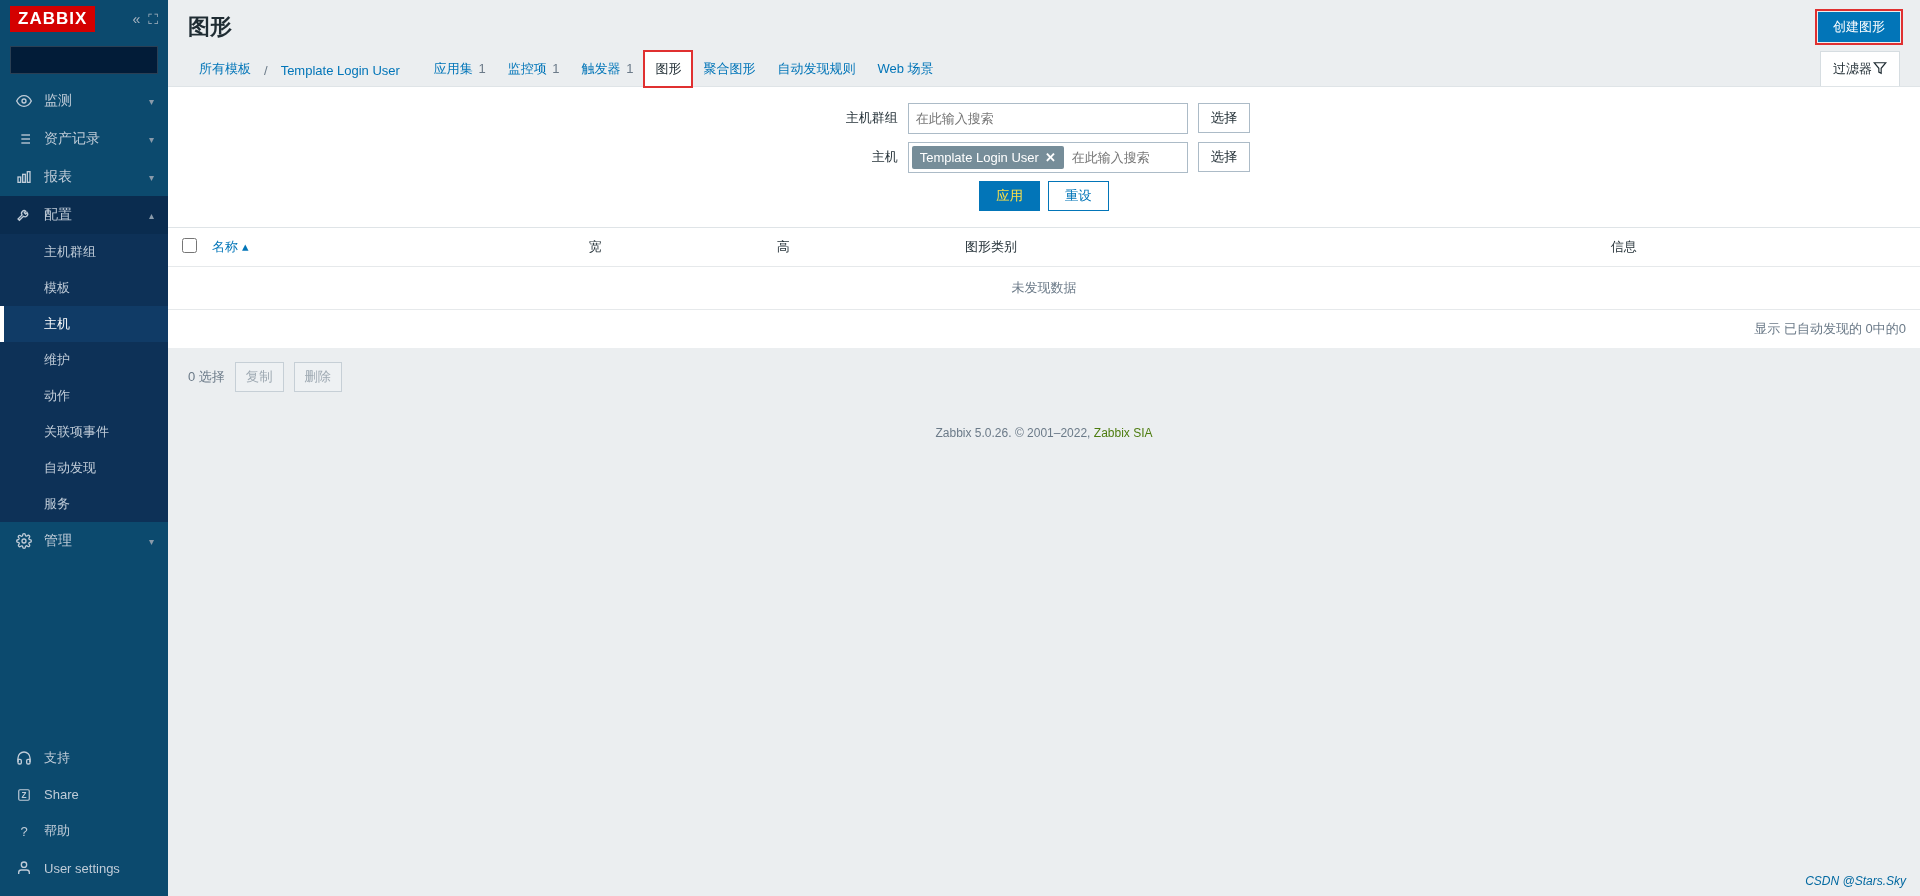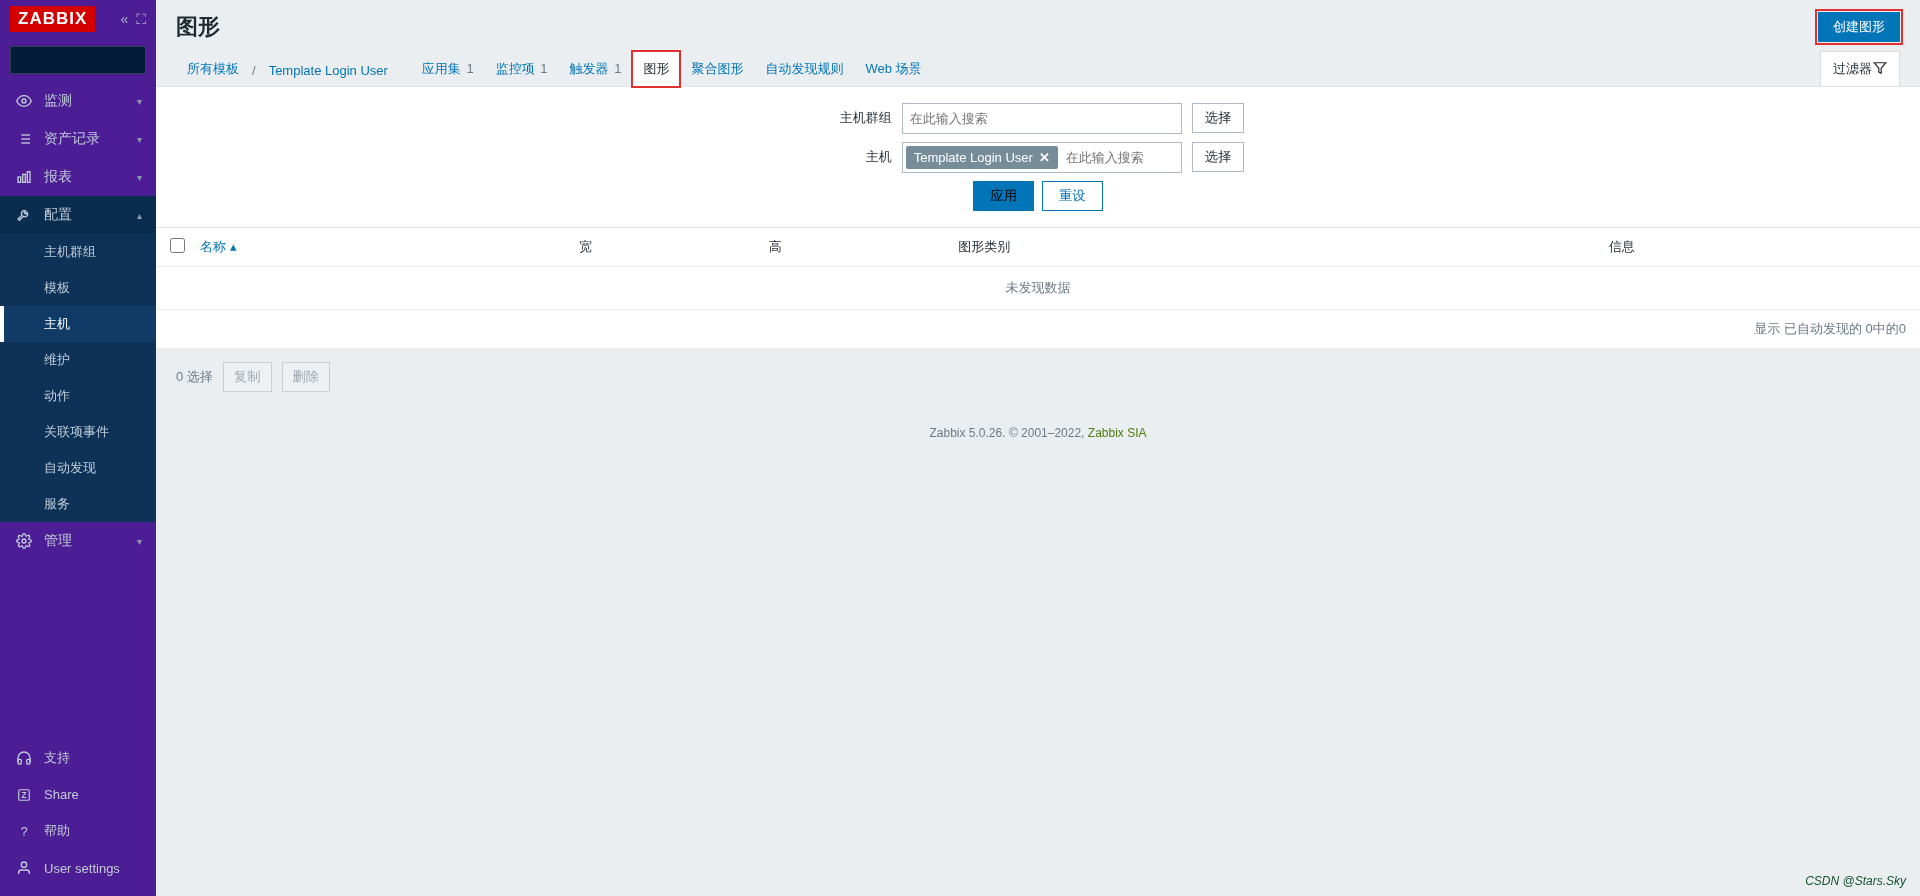--- a/index.html
+++ b/index.html
@@ -7,7 +7,7 @@
 a { text-decoration: none; }
 
 
-.sidebar { width: 156px; background: #4c1d95; color: #b8c6d2; flex-shrink: 0; display: flex; flex-direction: column; }
+.sidebar { width: 168px; background: #0c4a6e; color: #b8c6d2; flex-shrink: 0; display: flex; flex-direction: column; }
 .sidebar-header { display: flex; align-items: center; padding: 6px 10px; gap: 8px; }
 .logo { background: #d40000; color: #fff; font-weight: bold; font-size: 17px; padding: 3px 8px; letter-spacing: 1px; font-family: Arial; }
 .header-icons { display: flex; gap: 8px; color: #aab6c2; font-size: 14px; margin-left: auto; }

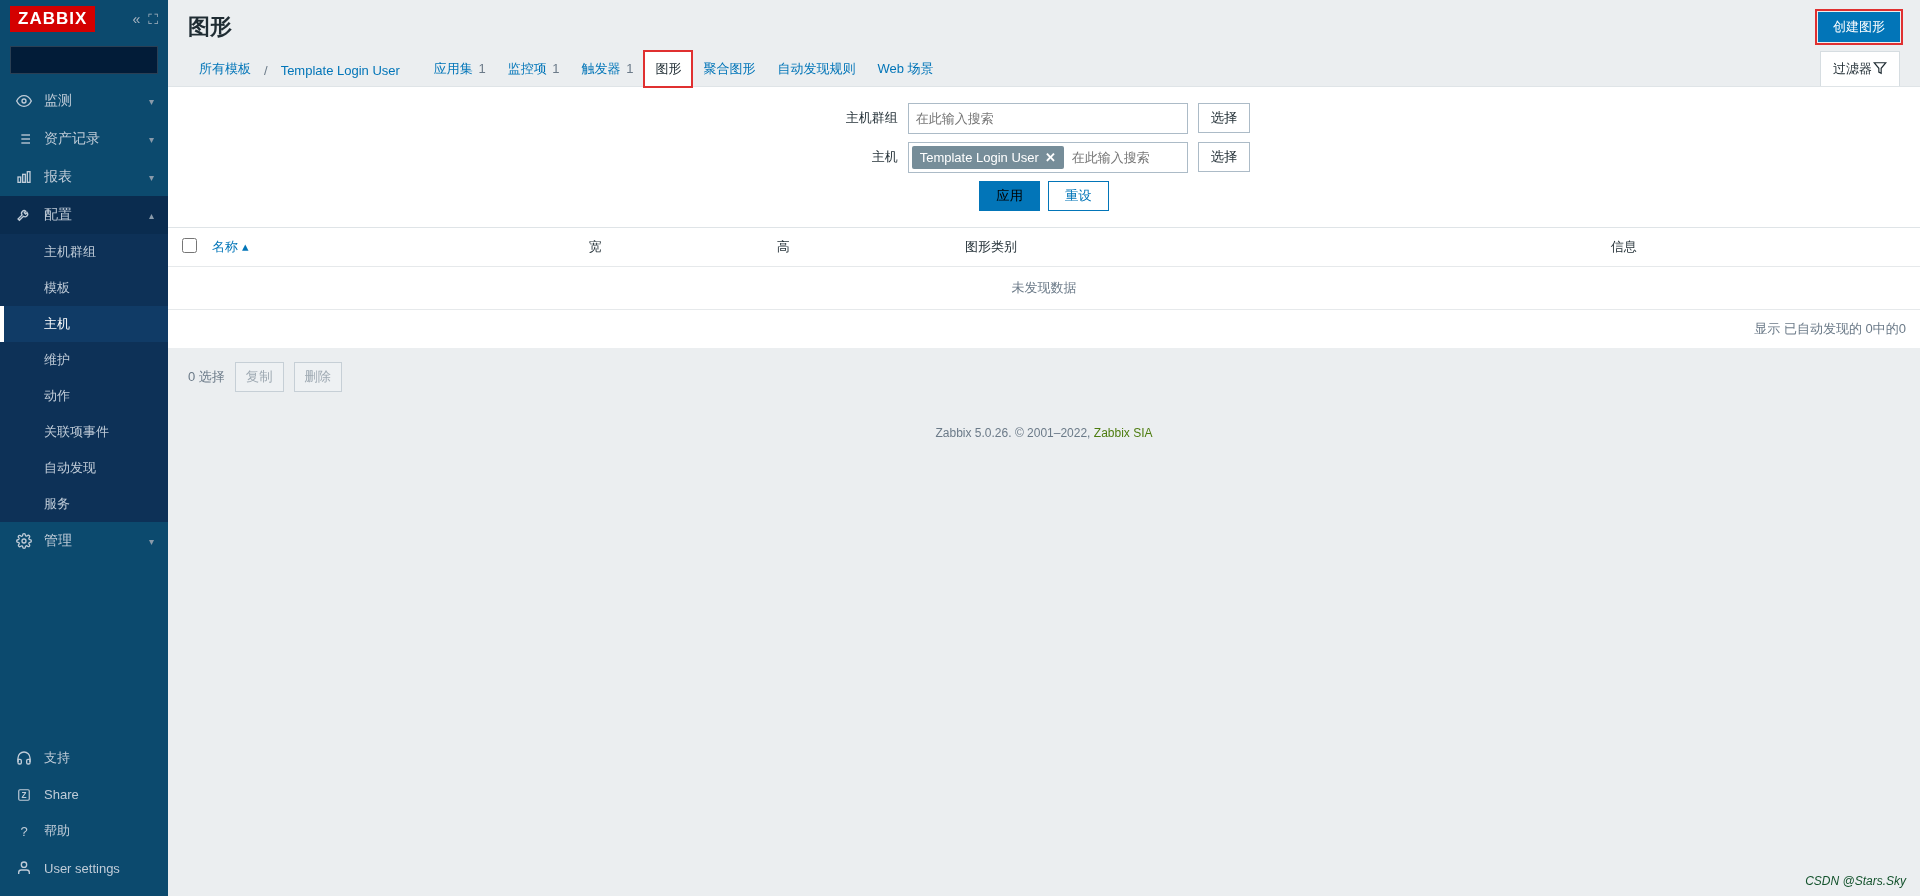--- a/index.html
+++ b/index.html
@@ -50,7 +50,7 @@
 .tag .tag-x { cursor:pointer; font-weight:bold; }
 .select-btn { border:1px solid #acbbc7; background:#fff; padding:5px 12px; cursor:pointer; color:#1f2c33; }
 .filter-actions { display:flex; justify-content:center; gap:8px; margin-top:6px; }
-.btn-primary { background:#0275b8; color:#000000; border:1px solid #0275b8; padding:5px 16px; cursor:pointer; }
+.btn-primary { background:#0275b8; color:#fde047; border:1px solid #0275b8; padding:5px 16px; cursor:pointer; }
 .btn-default { background:#fff; color:#0275b8; border:1px solid #0275b8; padding:5px 16px; cursor:pointer; }
 
 .data-table { background:#fff; }

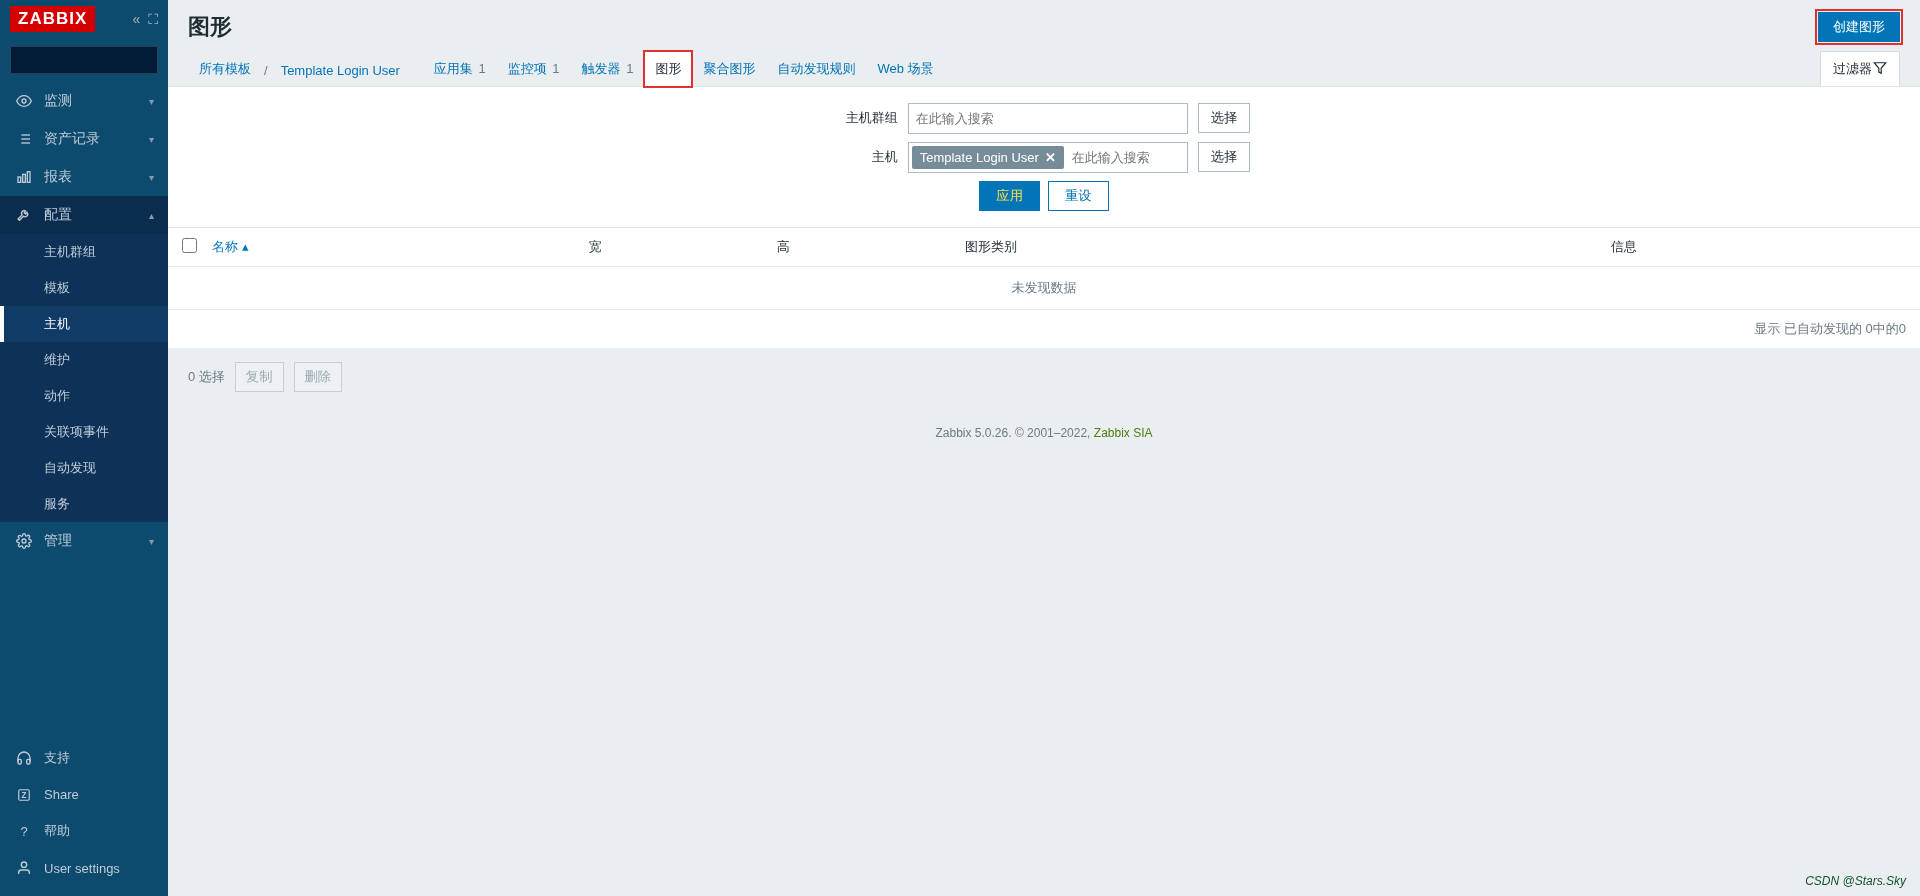--- a/index.html
+++ b/index.html
@@ -70,7 +70,7 @@
 
 .footer-text { text-align:center; padding:20px 0 4px; color:#6b7a88; font-size:12px; }
 .footer-text a { color:#4d7c0f; }
-.watermark { position:absolute; right:14px; bottom:8px; color:#14532d; font-size:12px; font-style:italic; }
+.watermark { position:absolute; right:14px; bottom:8px; color:#0369a1; font-size:12px; font-style:italic; }
 
 input[type=checkbox]{ width:15px; height:15px; }
 </style>

